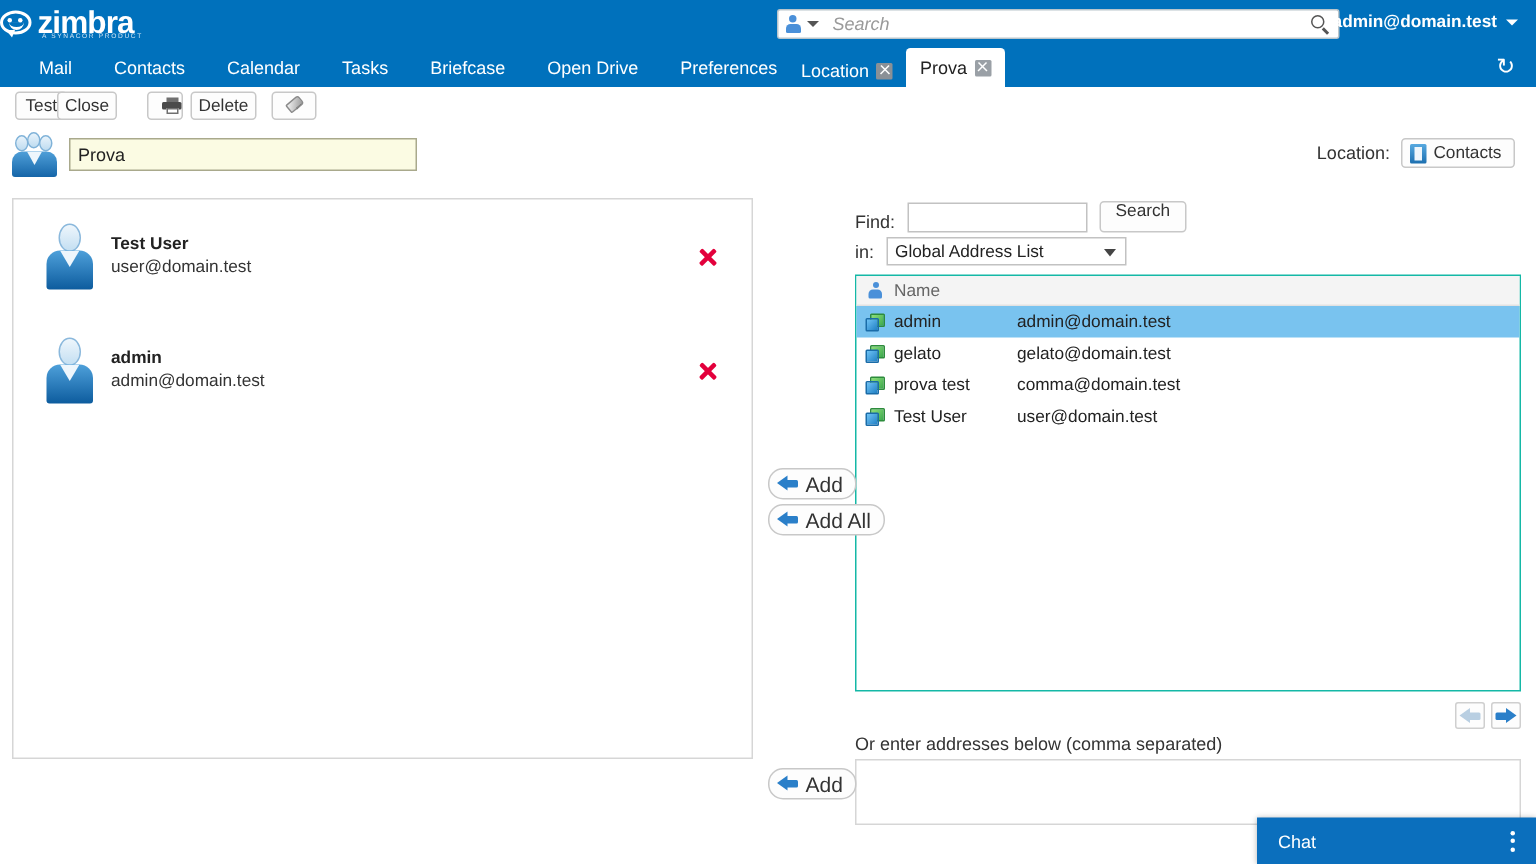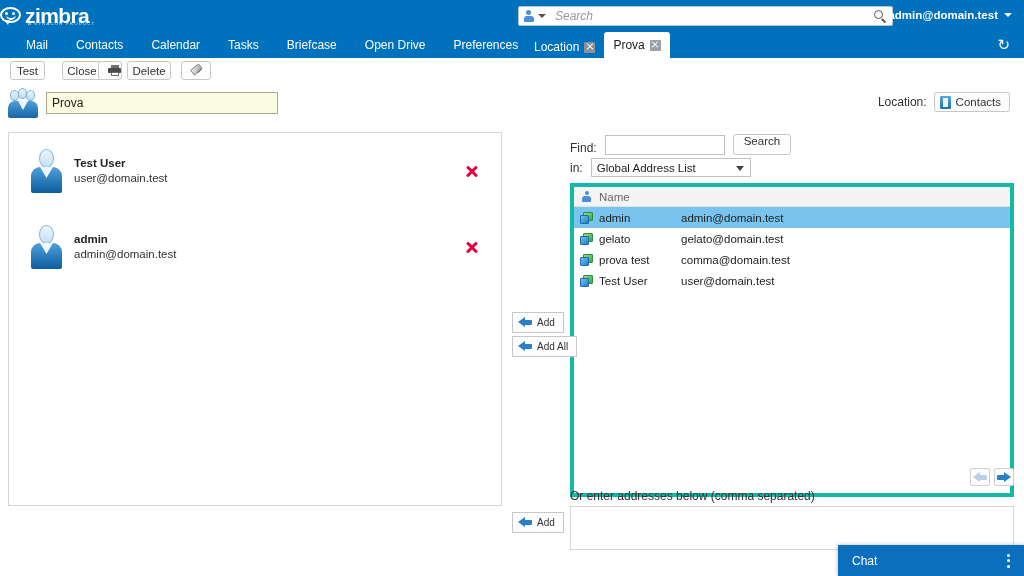--- a/index.html
+++ b/index.html
@@ -532,7 +532,7 @@
 
 <div class="toolbar">
   <div class="tbtn" style="left:10px;width:35px;">Test</div>
-  <div class="tbtn" style="left:62px;width:40px;">Close</div>
+  <div class="tbtn" style="left:38px;width:40px;">Close</div>
   <div class="tbtn" style="left:98px;width:24px;">
     <span class="icon-print">
       <span class="top"></span>

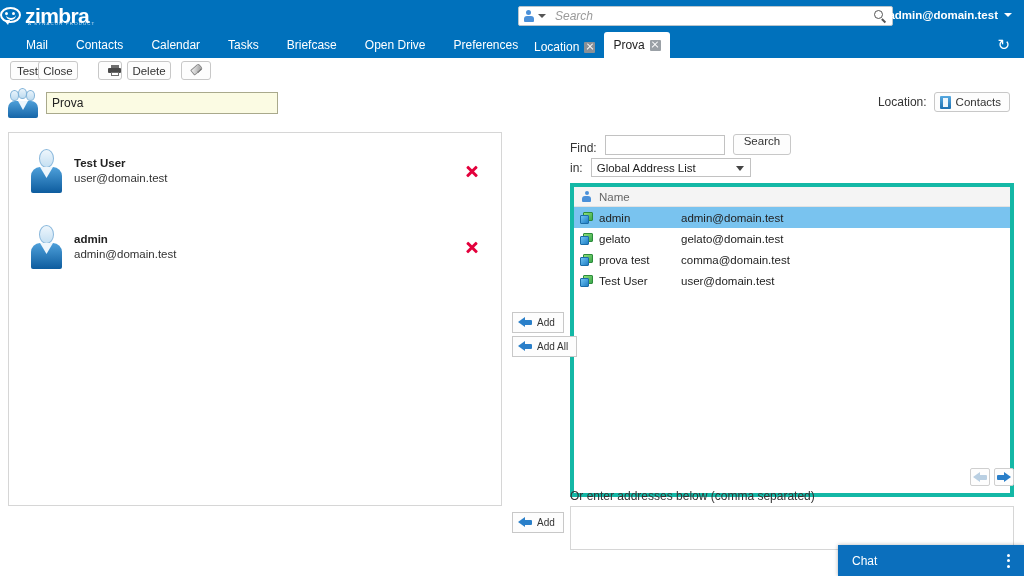--- a/index.html
+++ b/index.html
@@ -340,8 +340,8 @@
   
   .clist {
     position: absolute; left: 570px; top: 183px;
-    width: 444px; height: 314px;
-    border: 4px solid #14b8a6; background: #fff;
+    width: 444px; height: 278px;
+    border: 1px solid #14b8a6; background: #fff;
   }
   .clist-head {
     height: 20px; background: #f4f4f4;

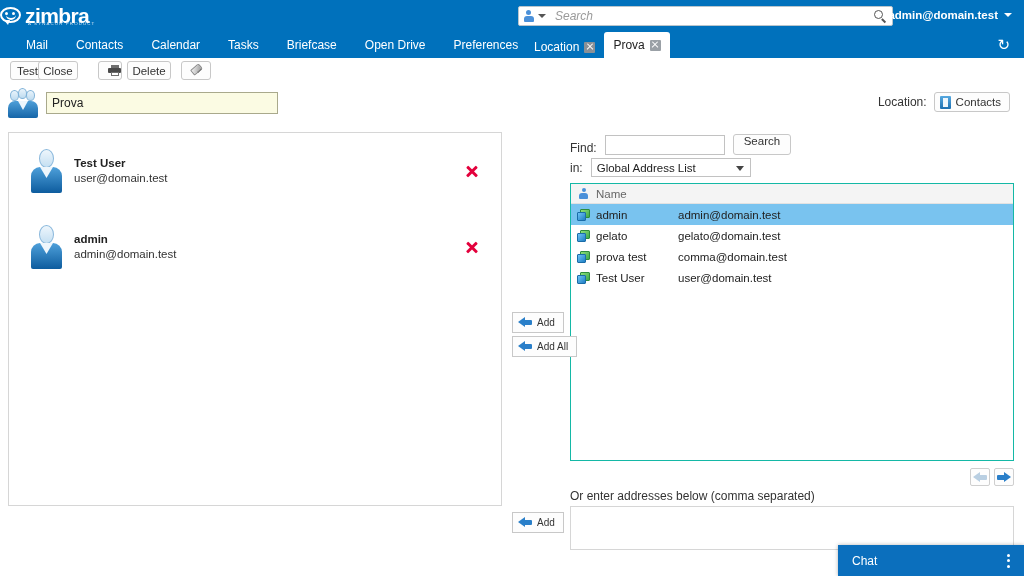--- a/index.html
+++ b/index.html
@@ -391,8 +391,8 @@
   .addbtn {
     position: absolute;
     height: 21px; padding: 0 8px 0 5px;
-    background: #fdfdfd; border: 1px solid #c8c8c8; border-radius: 0;
-    font-size: 10px; color: #333;
+    background: #fdfdfd; border: 1px solid #c8c8c8; border-radius: 10px;
+    font-size: 14px; color: #333;
     display: flex; align-items: center; gap: 5px;
     cursor: pointer;
   }

